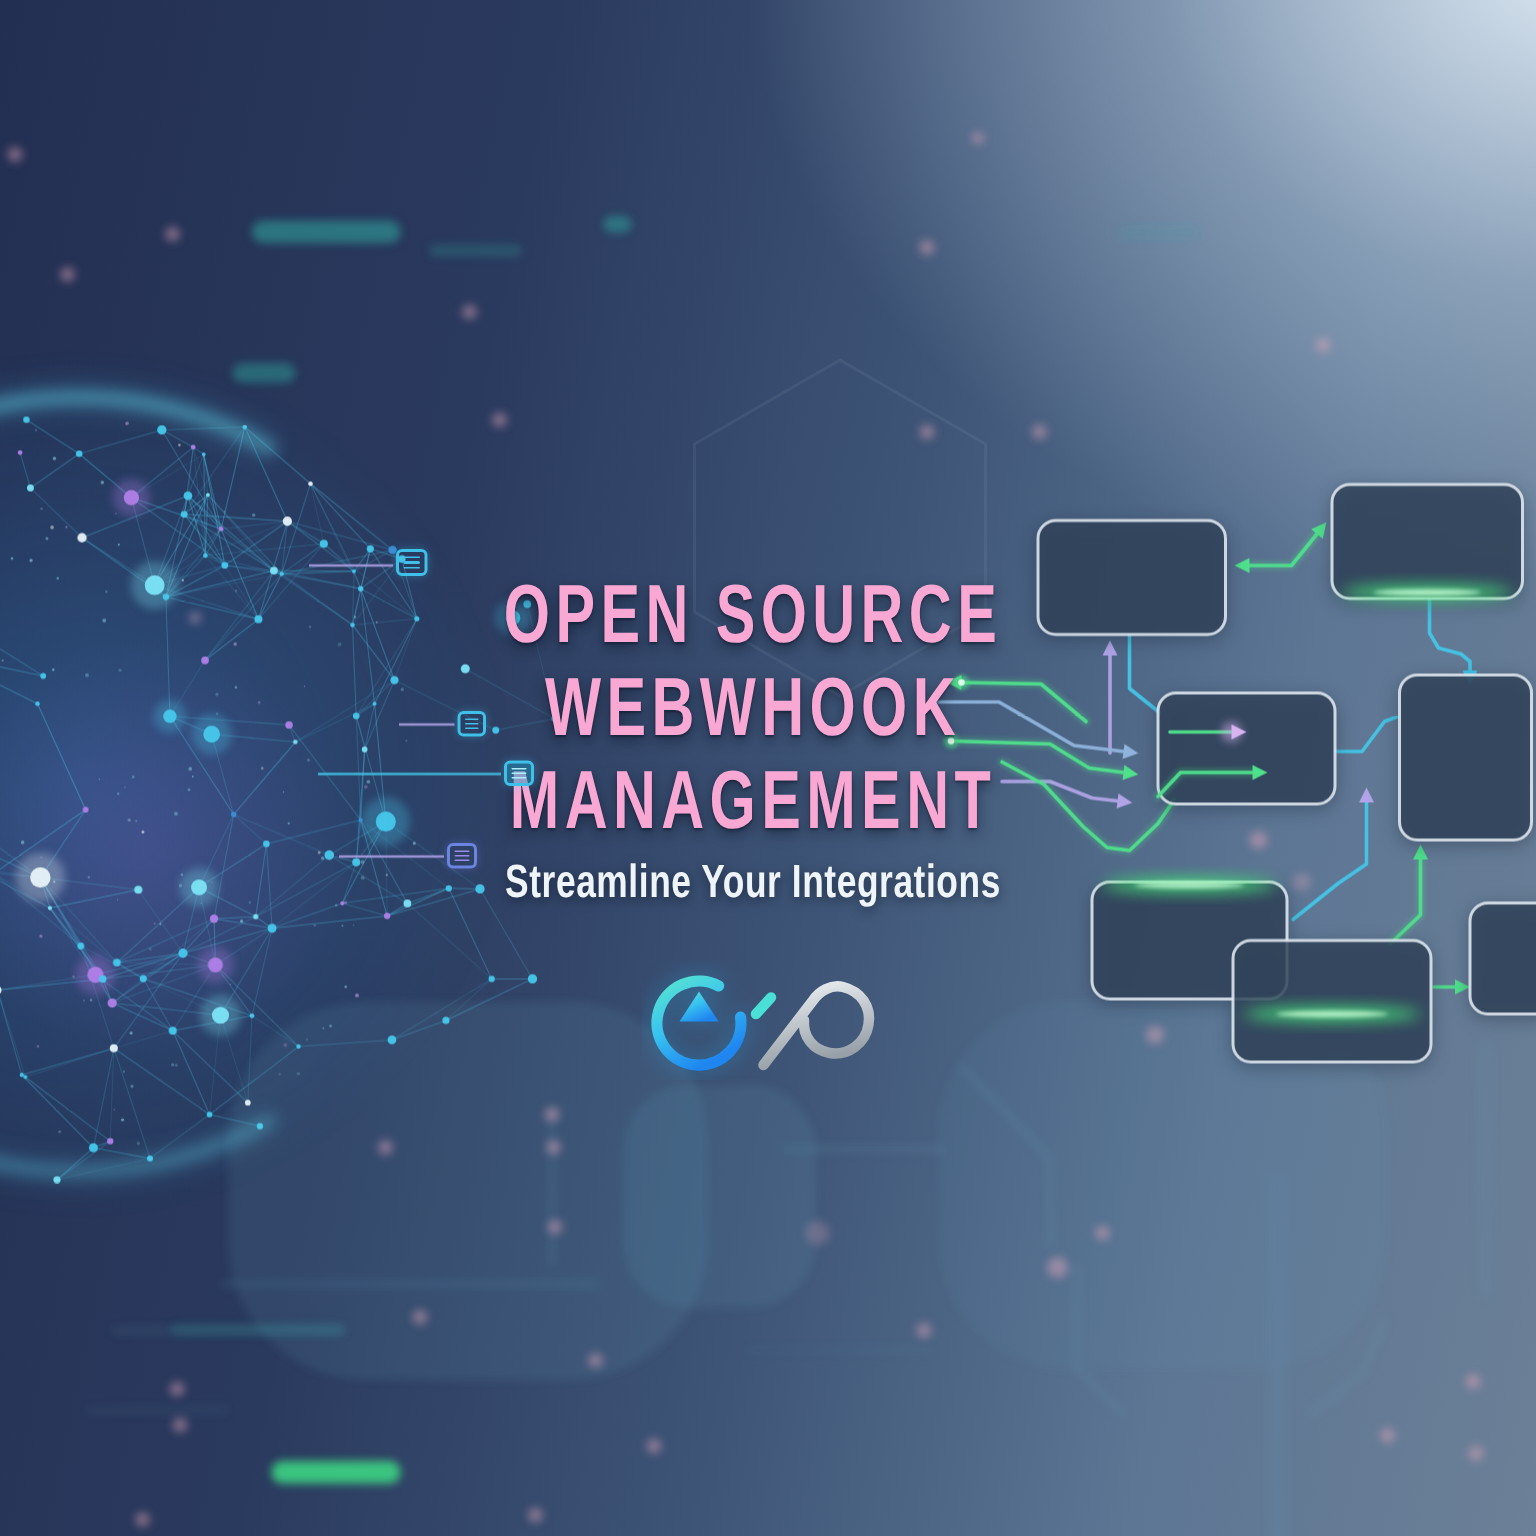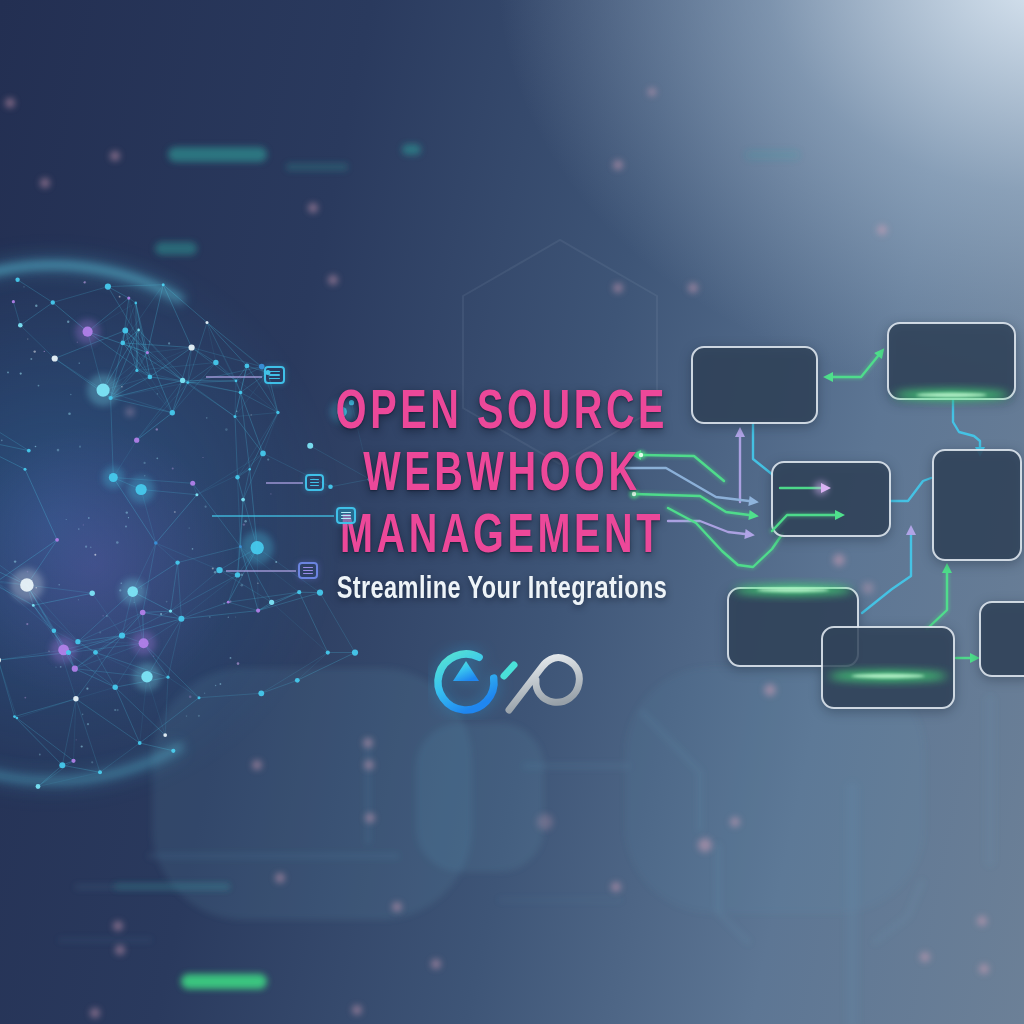--- a/index.html
+++ b/index.html
@@ -10,7 +10,7 @@
   .beam{background:radial-gradient(900px 700px at 103% -3%, rgba(228,239,249,0.95) 0%, rgba(178,199,219,0.5) 32%, rgba(120,145,170,0) 62%);}
   svg.decor{position:absolute;inset:0;z-index:1;}
   .title{position:absolute;left:242px;top:378px;width:520px;z-index:3;text-align:center;
-         color:#ec4899;font-weight:bold;}
+         color:#f9a8d4;font-weight:bold;}
   .title-line{display:block;height:62px;line-height:62px;font-size:55px;letter-spacing:5px;
          transform:scaleX(0.72);transform-origin:50% 50%;white-space:nowrap;
          text-shadow:0 3px 10px rgba(8,16,32,.5),0 1px 2px rgba(8,16,32,.45);}

